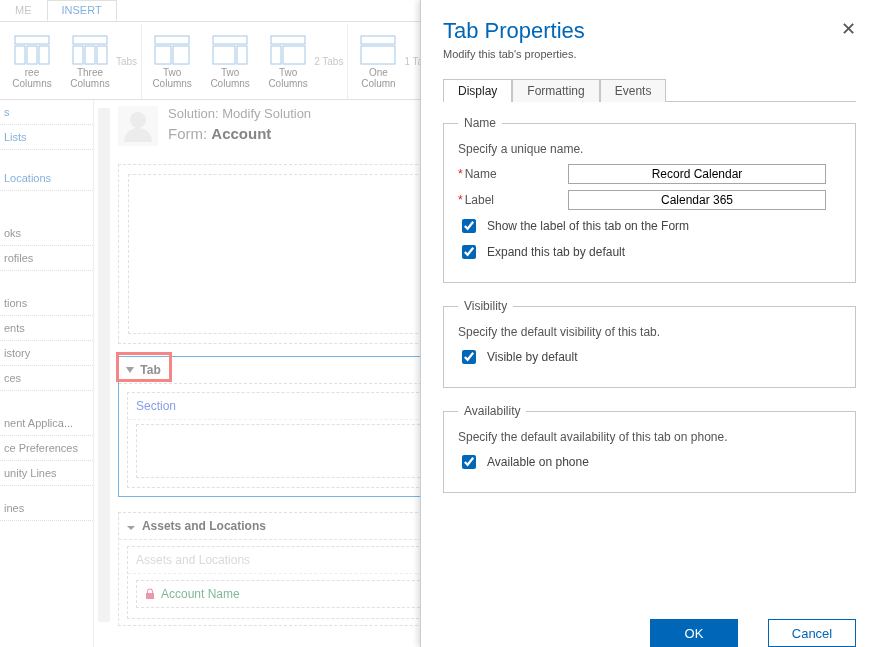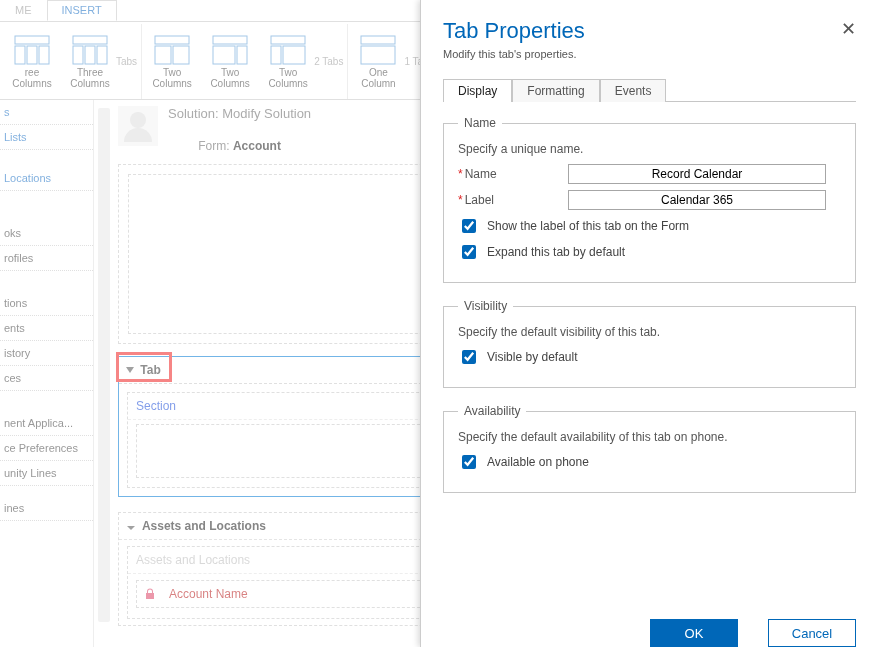--- a/index.html
+++ b/index.html
@@ -31,7 +31,7 @@
   .avatar-ph::before { content:""; position:absolute; top:6px; left:12px; width:16px; height:16px; border-radius:50%; background:#dcdcdc; }
   .avatar-ph::after { content:""; position:absolute; top:22px; left:6px; width:28px; height:14px; border-radius:14px 14px 0 0; background:#dcdcdc; }
   .fh-text .ln1 { font-size:13px; color:#666; }
-  .fh-text .ln2 { font-size:12px; color:#666; margin-top:18px;text-align:center; }
+  .fh-text .ln2 { font-size:15px; color:#666; margin-top:4px; }
   .fh-text .ln2 b { color:#222; }
 
   .tab-box { position:absolute; left:24px; top:256px; width:340px; border:1px solid #0078d4; }

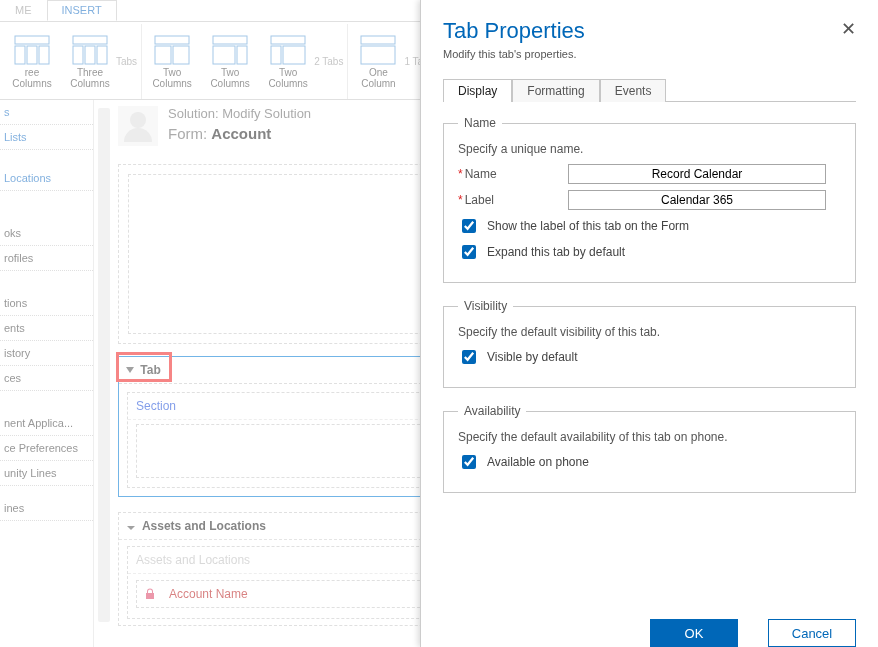--- a/index.html
+++ b/index.html
@@ -47,7 +47,7 @@
   .assets-head .caret2 { display:inline-block; border-style:solid; border-width:4px 4px 0 4px; border-color:#555 transparent transparent transparent; margin-right:4px; }
   .assets-sub { margin:6px 8px; border:1px dashed #c6c6c6; }
   .assets-sub .subtitle { color:#bbb; padding:6px 8px; border-bottom:1px dashed #e0e0e0; }
-  .assets-cell { margin:6px 8px 10px; border:1px dashed #c6c6c6; padding:6px 8px; color:#b91c1c; display:flex; align-items:center; gap:14px;}
+  .assets-cell { margin:6px 8px 10px; border:1px dashed #c6c6c6; padding:6px 8px; color:#15803d; display:flex; align-items:center; gap:6px;}
   .lock-icon { width:10px; height:12px; }
 
   

